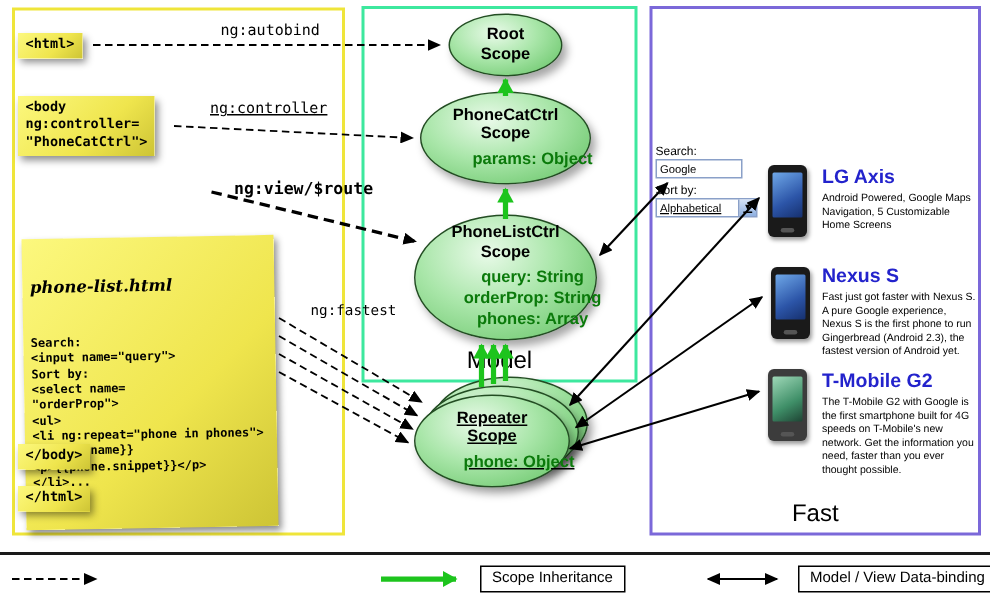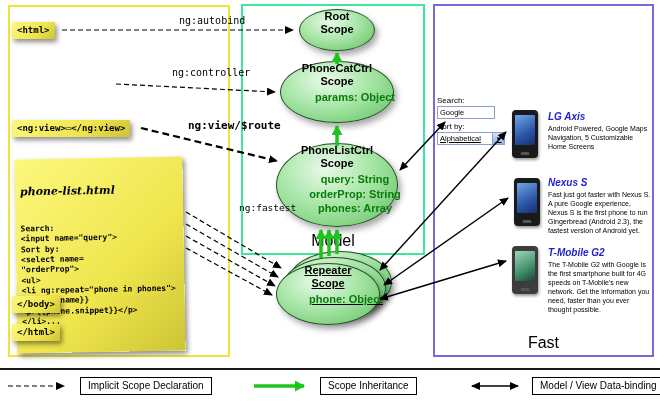--- a/index.html
+++ b/index.html
@@ -42,7 +42,7 @@
   .scope-props { font-weight: bold; font-size: 11px;  line-height: 1.3;  white-space: pre; color: #0b7a0b; margin-top: 3px; margin-left: 36px; }
 
   
-  .arrow-label { position: absolute; font-family: "DejaVu Sans Mono", monospace; font-size: 10px; color: #000; z-index: 6; margin-left: 32px; }
+  .arrow-label { position: absolute; font-family: "DejaVu Sans Mono", monospace; font-size: 10px; color: #000; z-index: 6; }
   .lbl-autobind   { left: 147px; top: 15px; }
   .lbl-controller { left: 140px; top: 67px; }
   .lbl-viewroute  { left: 156px; top: 119px; font-weight: bold; font-size: 11px; }

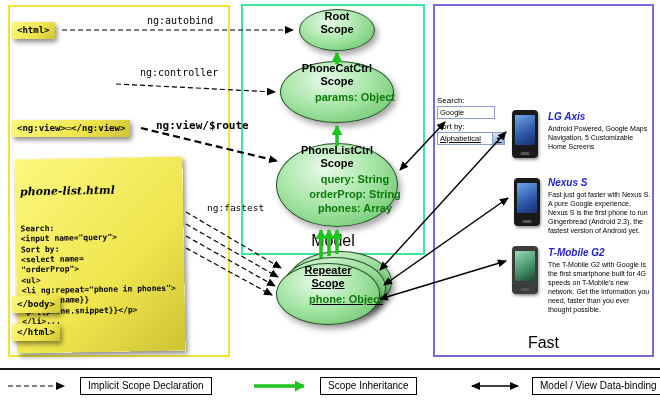--- a/index.html
+++ b/index.html
@@ -30,7 +30,7 @@
   .scope { position: absolute; border-radius: 50%;
            background: radial-gradient(ellipse at 40% 30%, #e9fae9 0%, #a9e6a9 45%, #5fc05f 100%);
            border: 1.5px solid #234d23; box-shadow: 3px 4px 6px rgba(0,0,0,.35);
-           display: flex; flex-direction: column; align-items: center; justify-content: flex-start;
+           display: flex; flex-direction: column; align-items: center; justify-content: center;
            text-align: center; z-index: 2; }
   .scope-root      { left: 299px; top: 9px;   width: 76px;  height: 42px; }
   .scope-phonecat  { left: 280px; top: 61px;  width: 114px; height: 62px; }

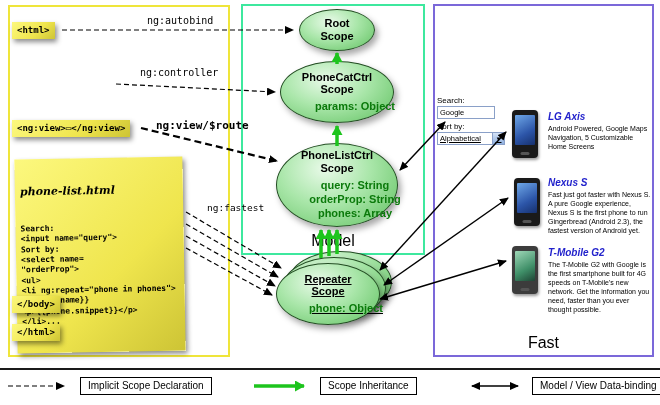--- a/index.html
+++ b/index.html
@@ -105,6 +105,9 @@
   </div>
 
   <div class="note note-html">&lt;html&gt;</div>
+  <div class="note note-body">&lt;body
+ng:controller=
+"PhoneCatCtrl"&gt;</div>
   <div class="note note-ngview">&lt;ng:view&gt;▭&lt;/ng:view&gt;</div>
   <div class="note note-code">
     <div class="code-title">phone-list.html</div>

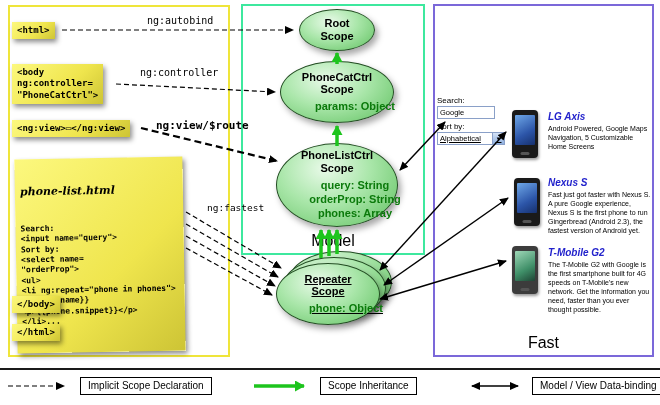--- a/index.html
+++ b/index.html
@@ -44,7 +44,7 @@
   
   .arrow-label { position: absolute; font-family: "DejaVu Sans Mono", monospace; font-size: 10px; color: #000; z-index: 6; }
   .lbl-autobind   { left: 147px; top: 15px; }
-  .lbl-controller { left: 140px; top: 67px; }
+  .lbl-controller { left: 140px; top: 67px; text-decoration: underline; }
   .lbl-viewroute  { left: 156px; top: 119px; font-weight: bold; font-size: 11px; }
   .lbl-repeat     { left: 207px; top: 202px; font-size: 9.5px; }
 

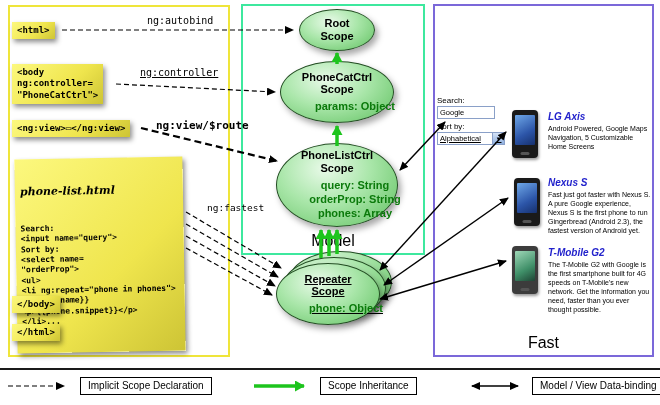--- a/index.html
+++ b/index.html
@@ -72,7 +72,7 @@
 
   .plist { position: absolute; left: 548px; width: 103px; font-size: 7px; line-height: 1.3; color: #000; z-index: 2; }
   .plist-1 { top: 110px; } .plist-2 { top: 176px; } .plist-3 { top: 246px; }
-  .plink { color: #2323cc; font-weight: bold; font-size: 10px; margin-bottom: 1px; cursor: pointer; font-style: italic; }
+  .plink { color: #2323cc; font-weight: bold; font-size: 13px; margin-bottom: 1px; cursor: pointer; }
 
   
   .sep { position: absolute; left: 0; top: 368px; width: 660px; border-top: 2px solid #1a1a1a; }

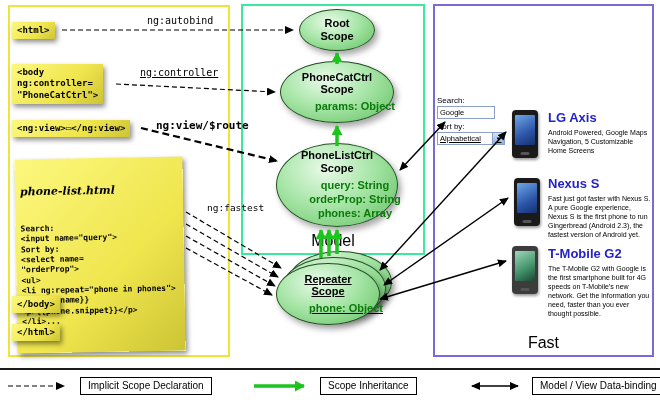--- a/index.html
+++ b/index.html
@@ -108,7 +108,6 @@
   <div class="note note-body">&lt;body
 ng:controller=
 "PhoneCatCtrl"&gt;</div>
-  <div class="note note-ngview">&lt;ng:view&gt;▭&lt;/ng:view&gt;</div>
   <div class="note note-code">
     <div class="code-title">phone-list.html</div>
     <div class="code-body">Search:

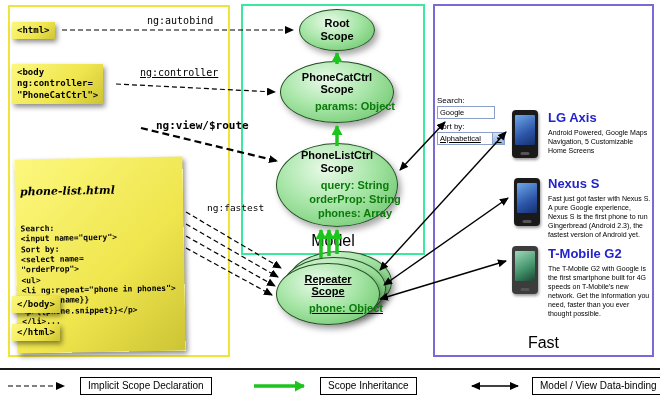--- a/index.html
+++ b/index.html
@@ -224,7 +224,6 @@
   <svg class="legend-arrow la-1" width="68" height="12">
     <line class="dash" x1="2" y1="6" x2="58" y2="6"></line>
   </svg>
-  <div class="legend-box lb-1">Implicit Scope Declaration</div>
 
   <svg class="legend-arrow la-2" width="64" height="12">
     <line class="grn" x1="2" y1="6" x2="52" y2="6"></line>

